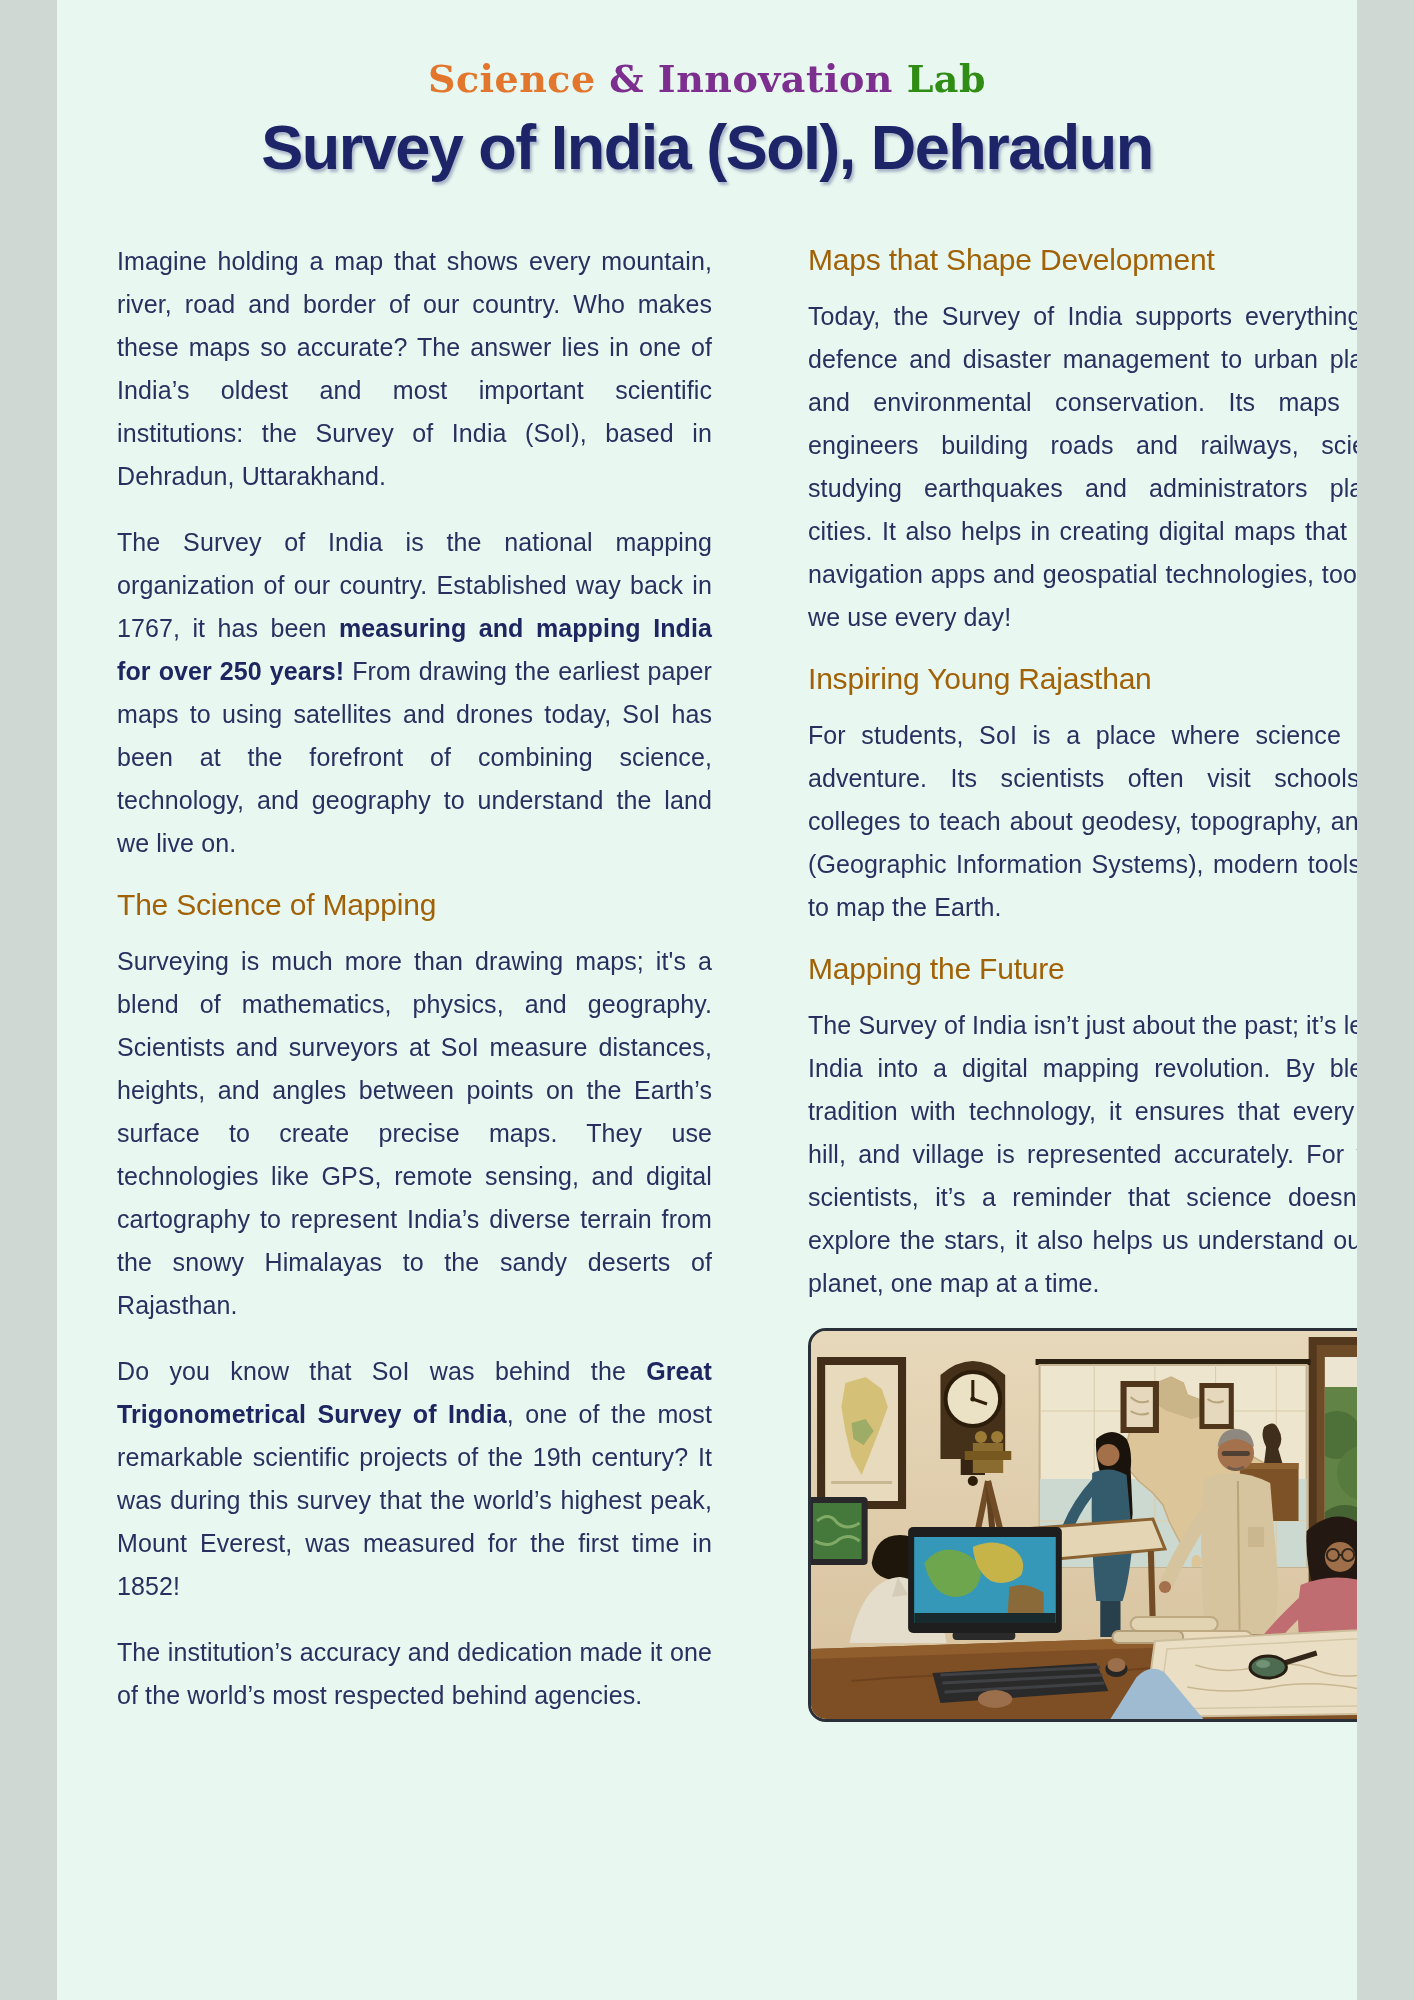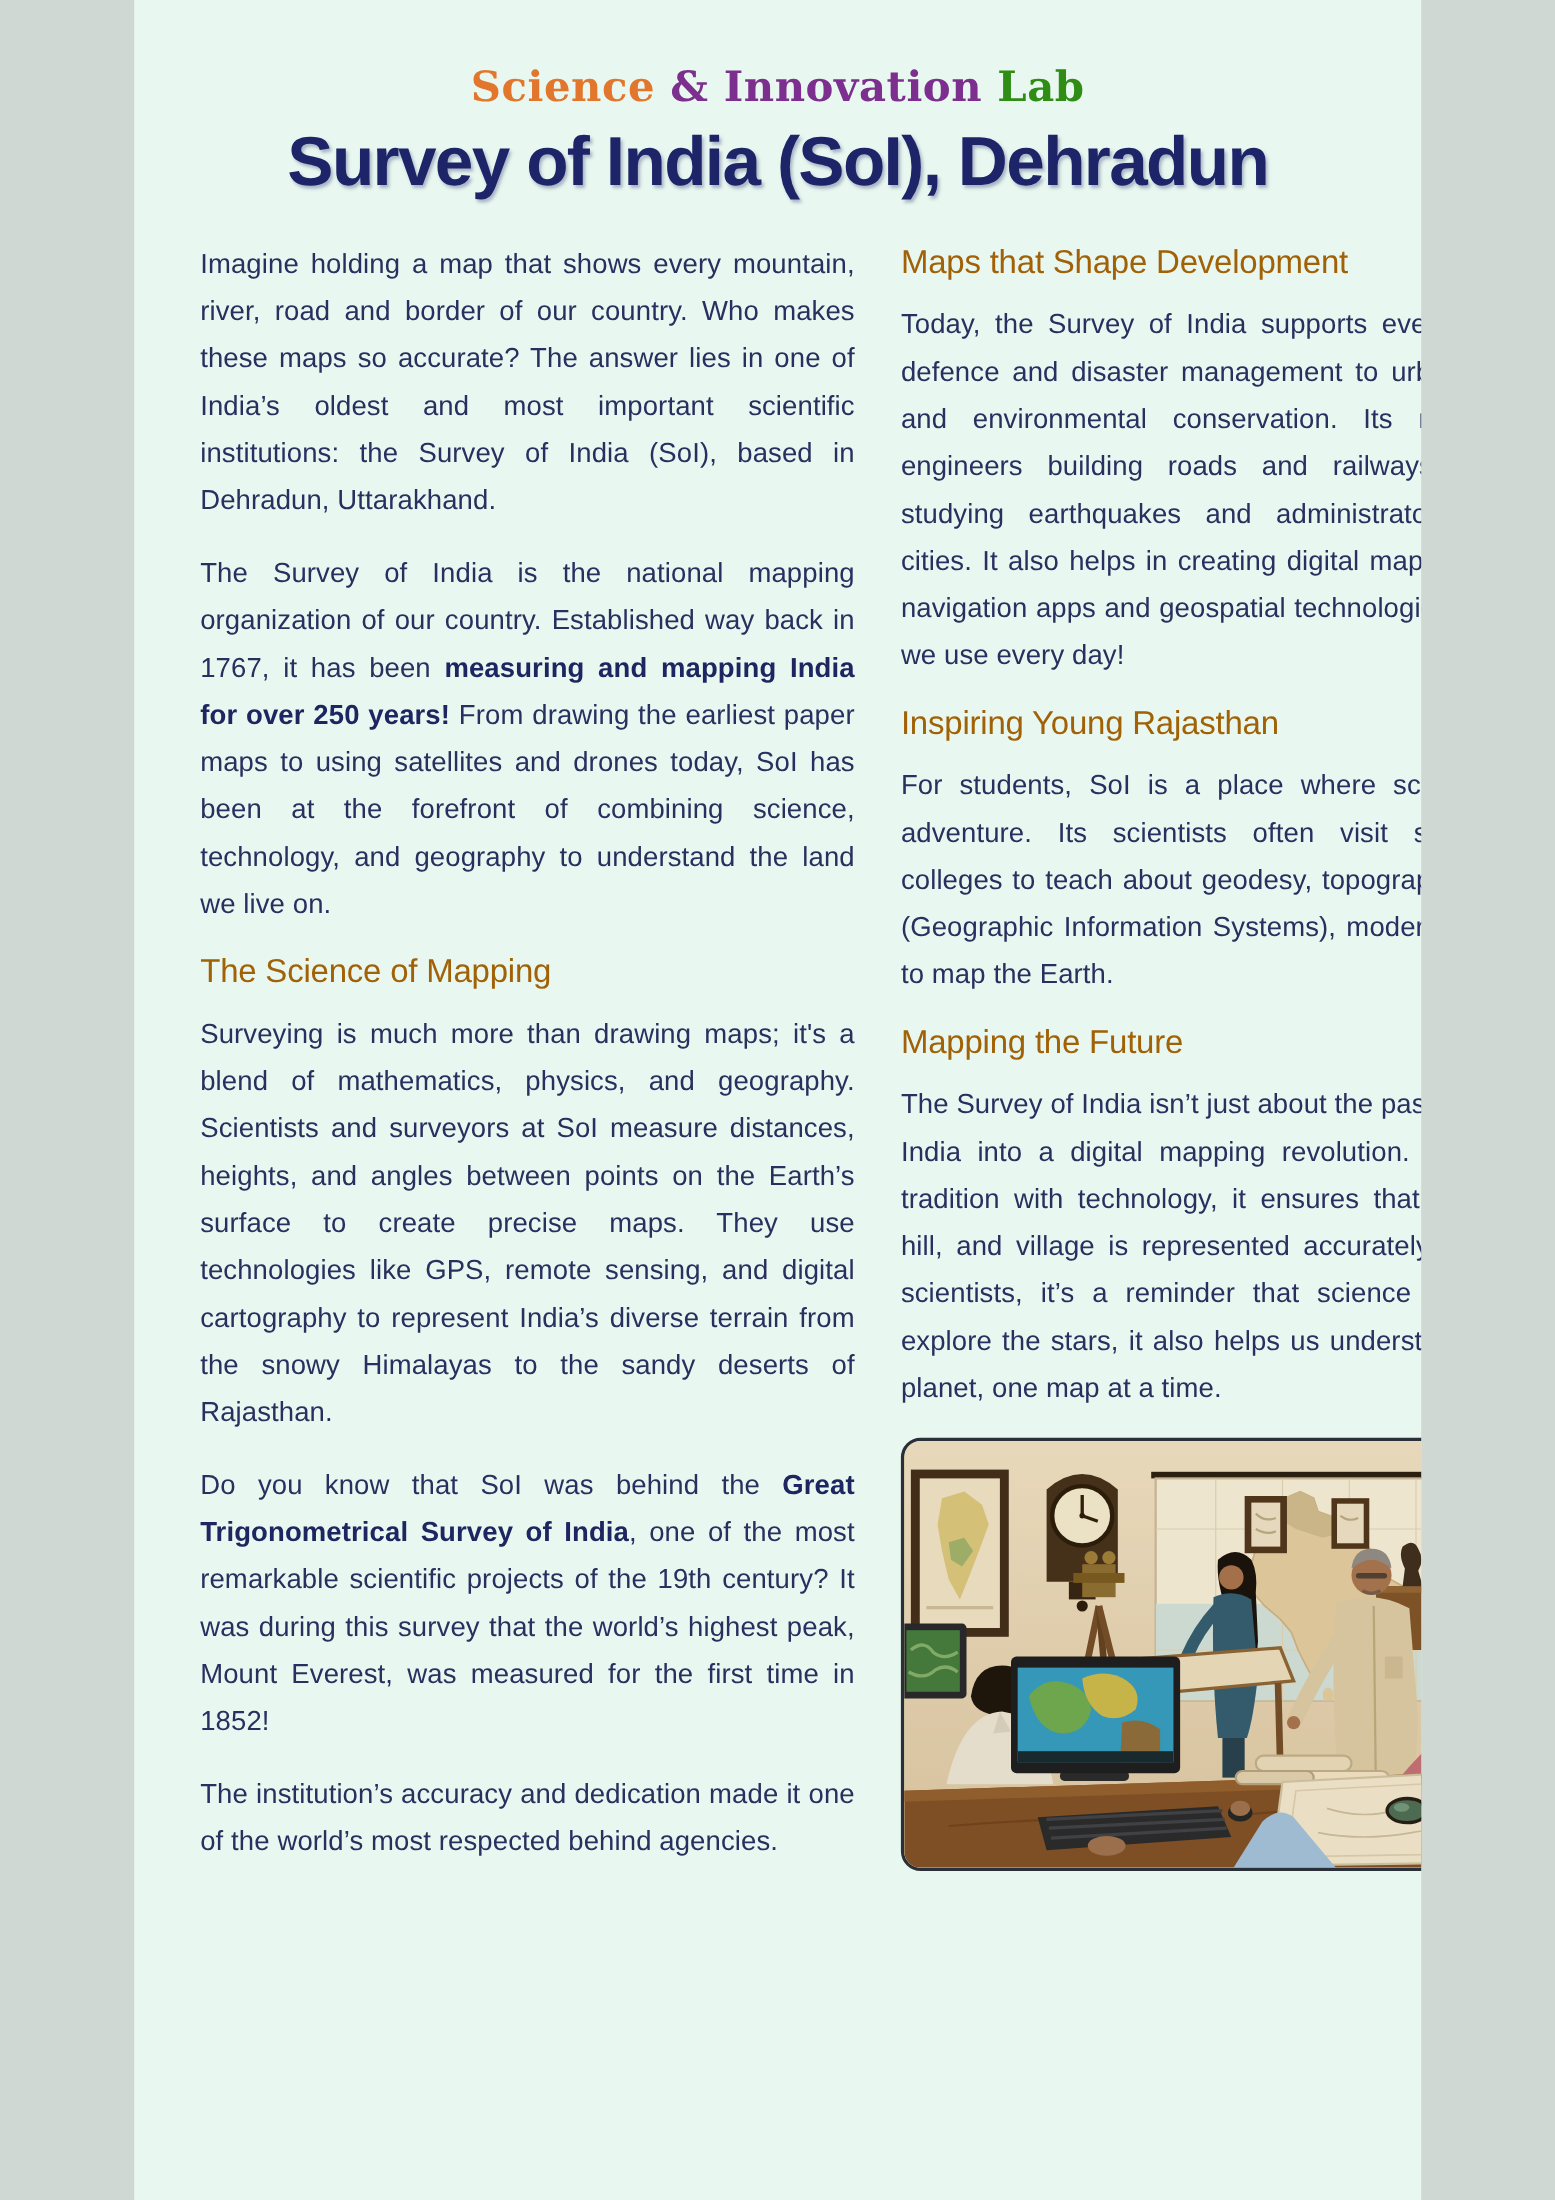--- a/index.html
+++ b/index.html
@@ -5,7 +5,7 @@
   html,body{margin:0;padding:0;background:#cfd8d2;}
   .page{
     position:relative;
-    width:1170px;height:2000px;
+    width:1300px;height:2000px;
     margin:0 auto;
     background:#e8f7ef;
     box-sizing:border-box;

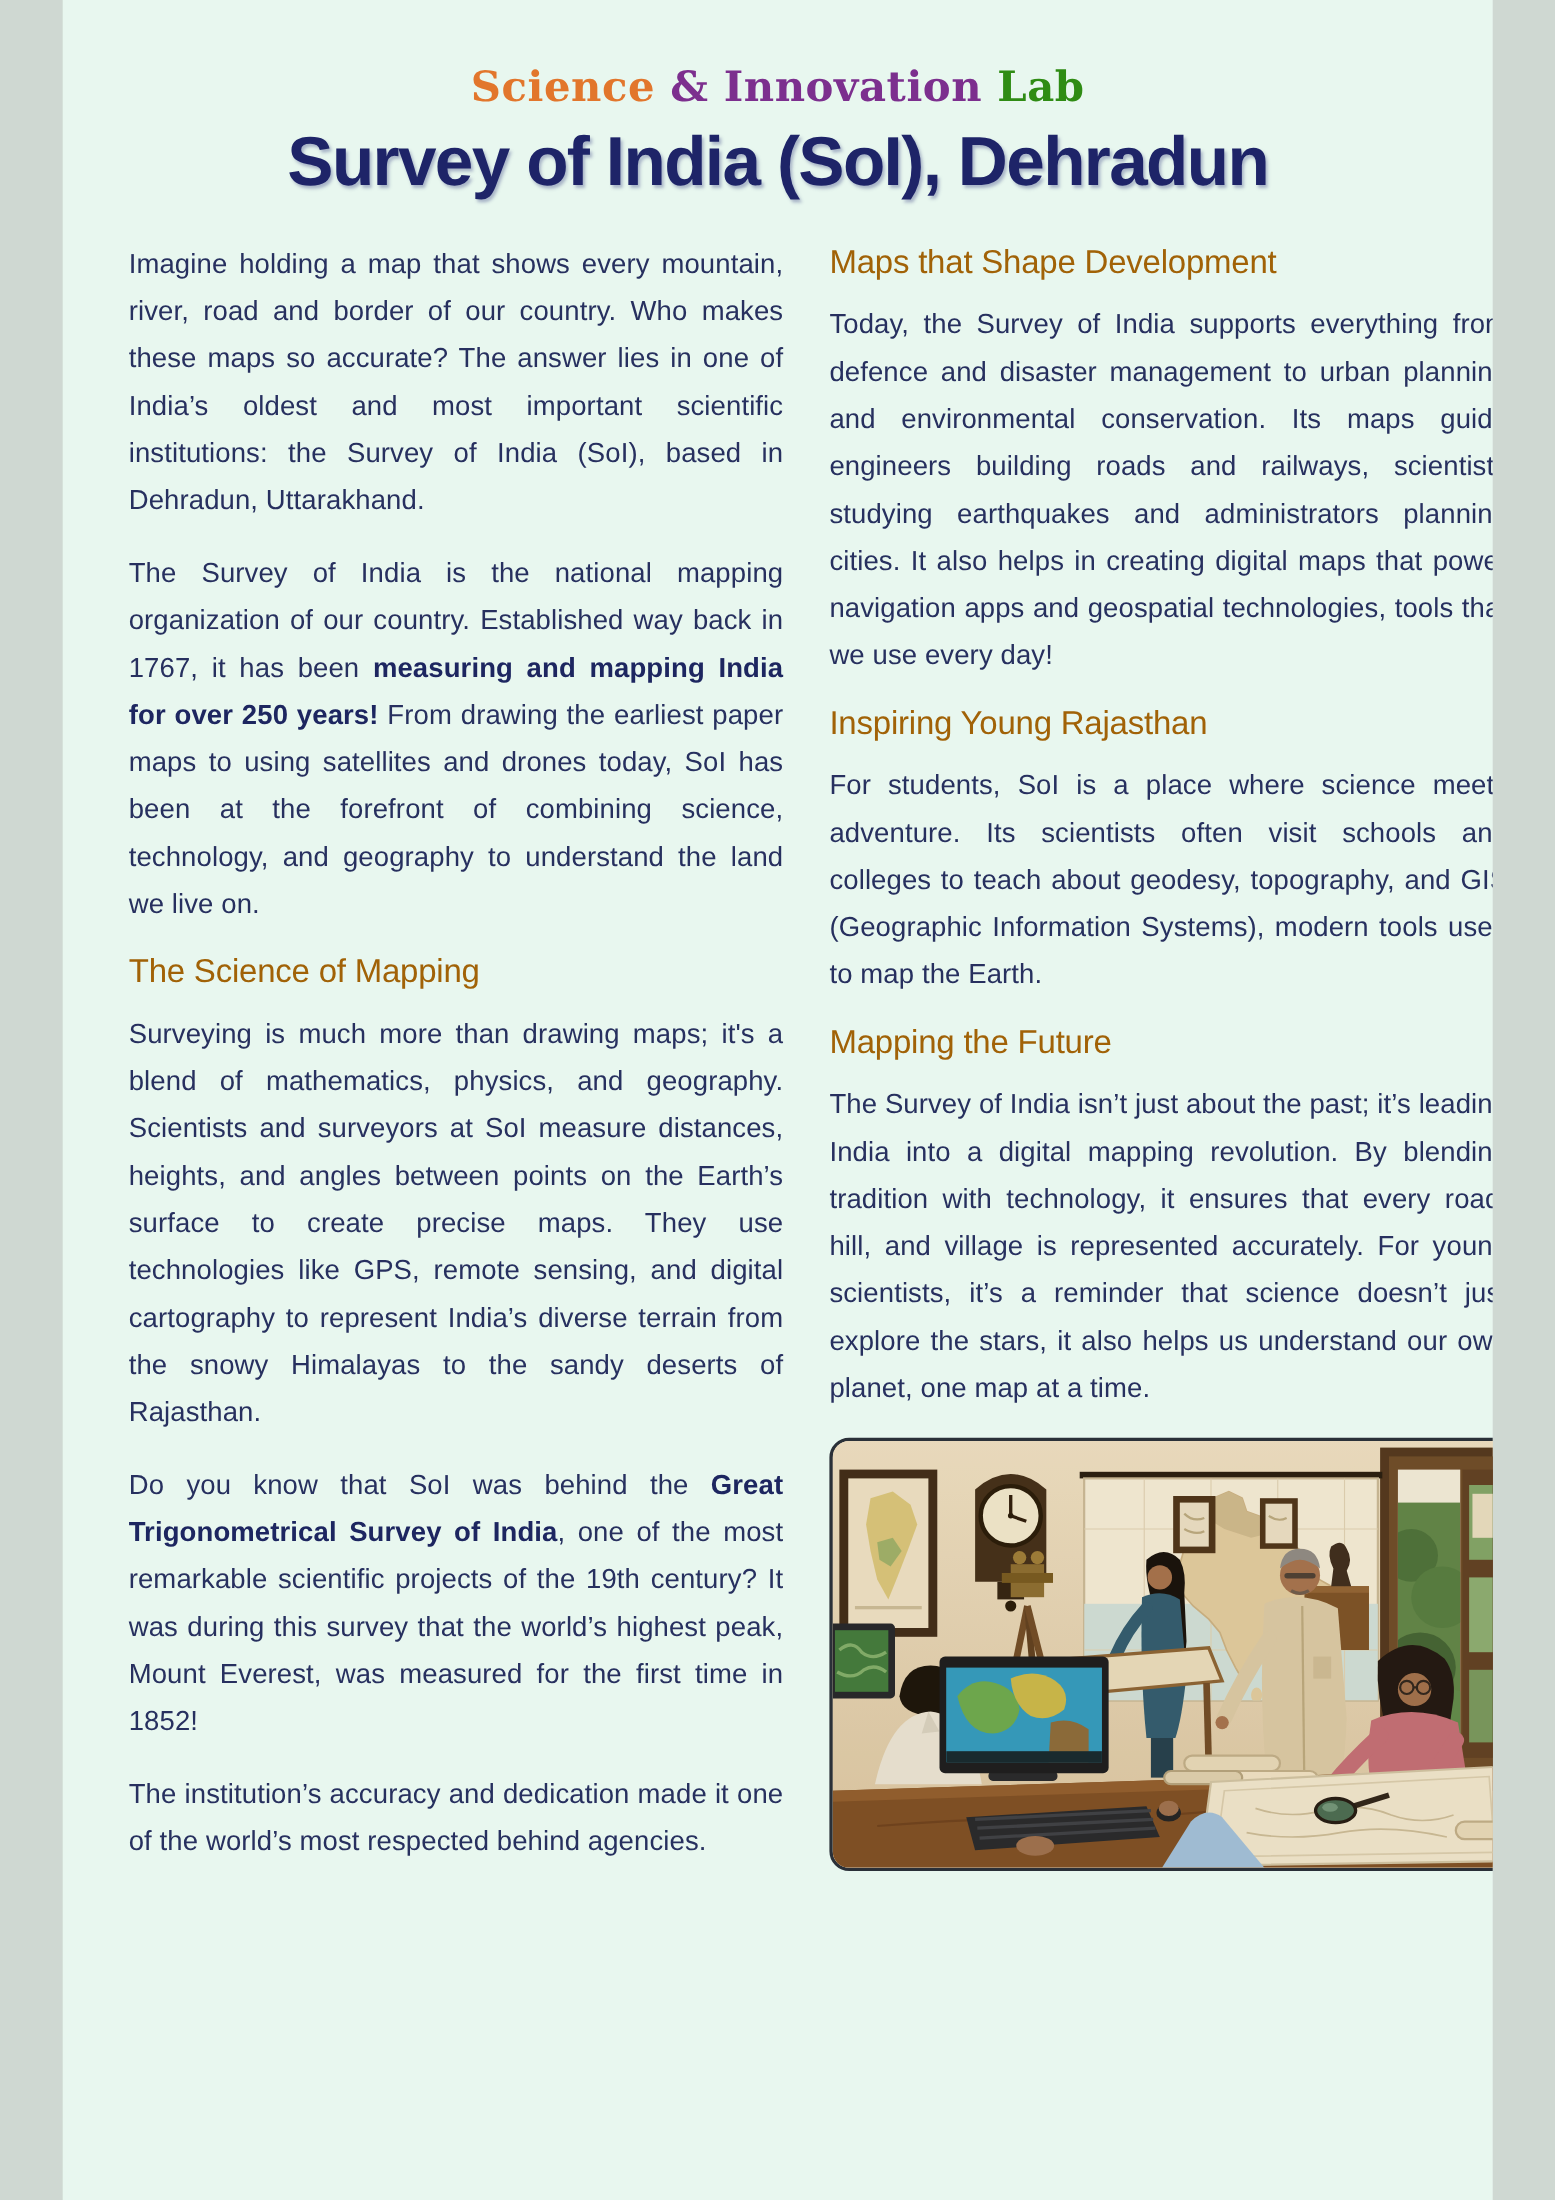--- a/index.html
+++ b/index.html
@@ -37,10 +37,10 @@
   
   .columns{
     flex:1;
-    margin-top:36px;
+    margin-top:57px;
     display:grid;
     grid-template-columns:595px 617px;
-    column-gap:42px;
+    column-gap:96px;
     align-items:start;
   }
   .body-text{

